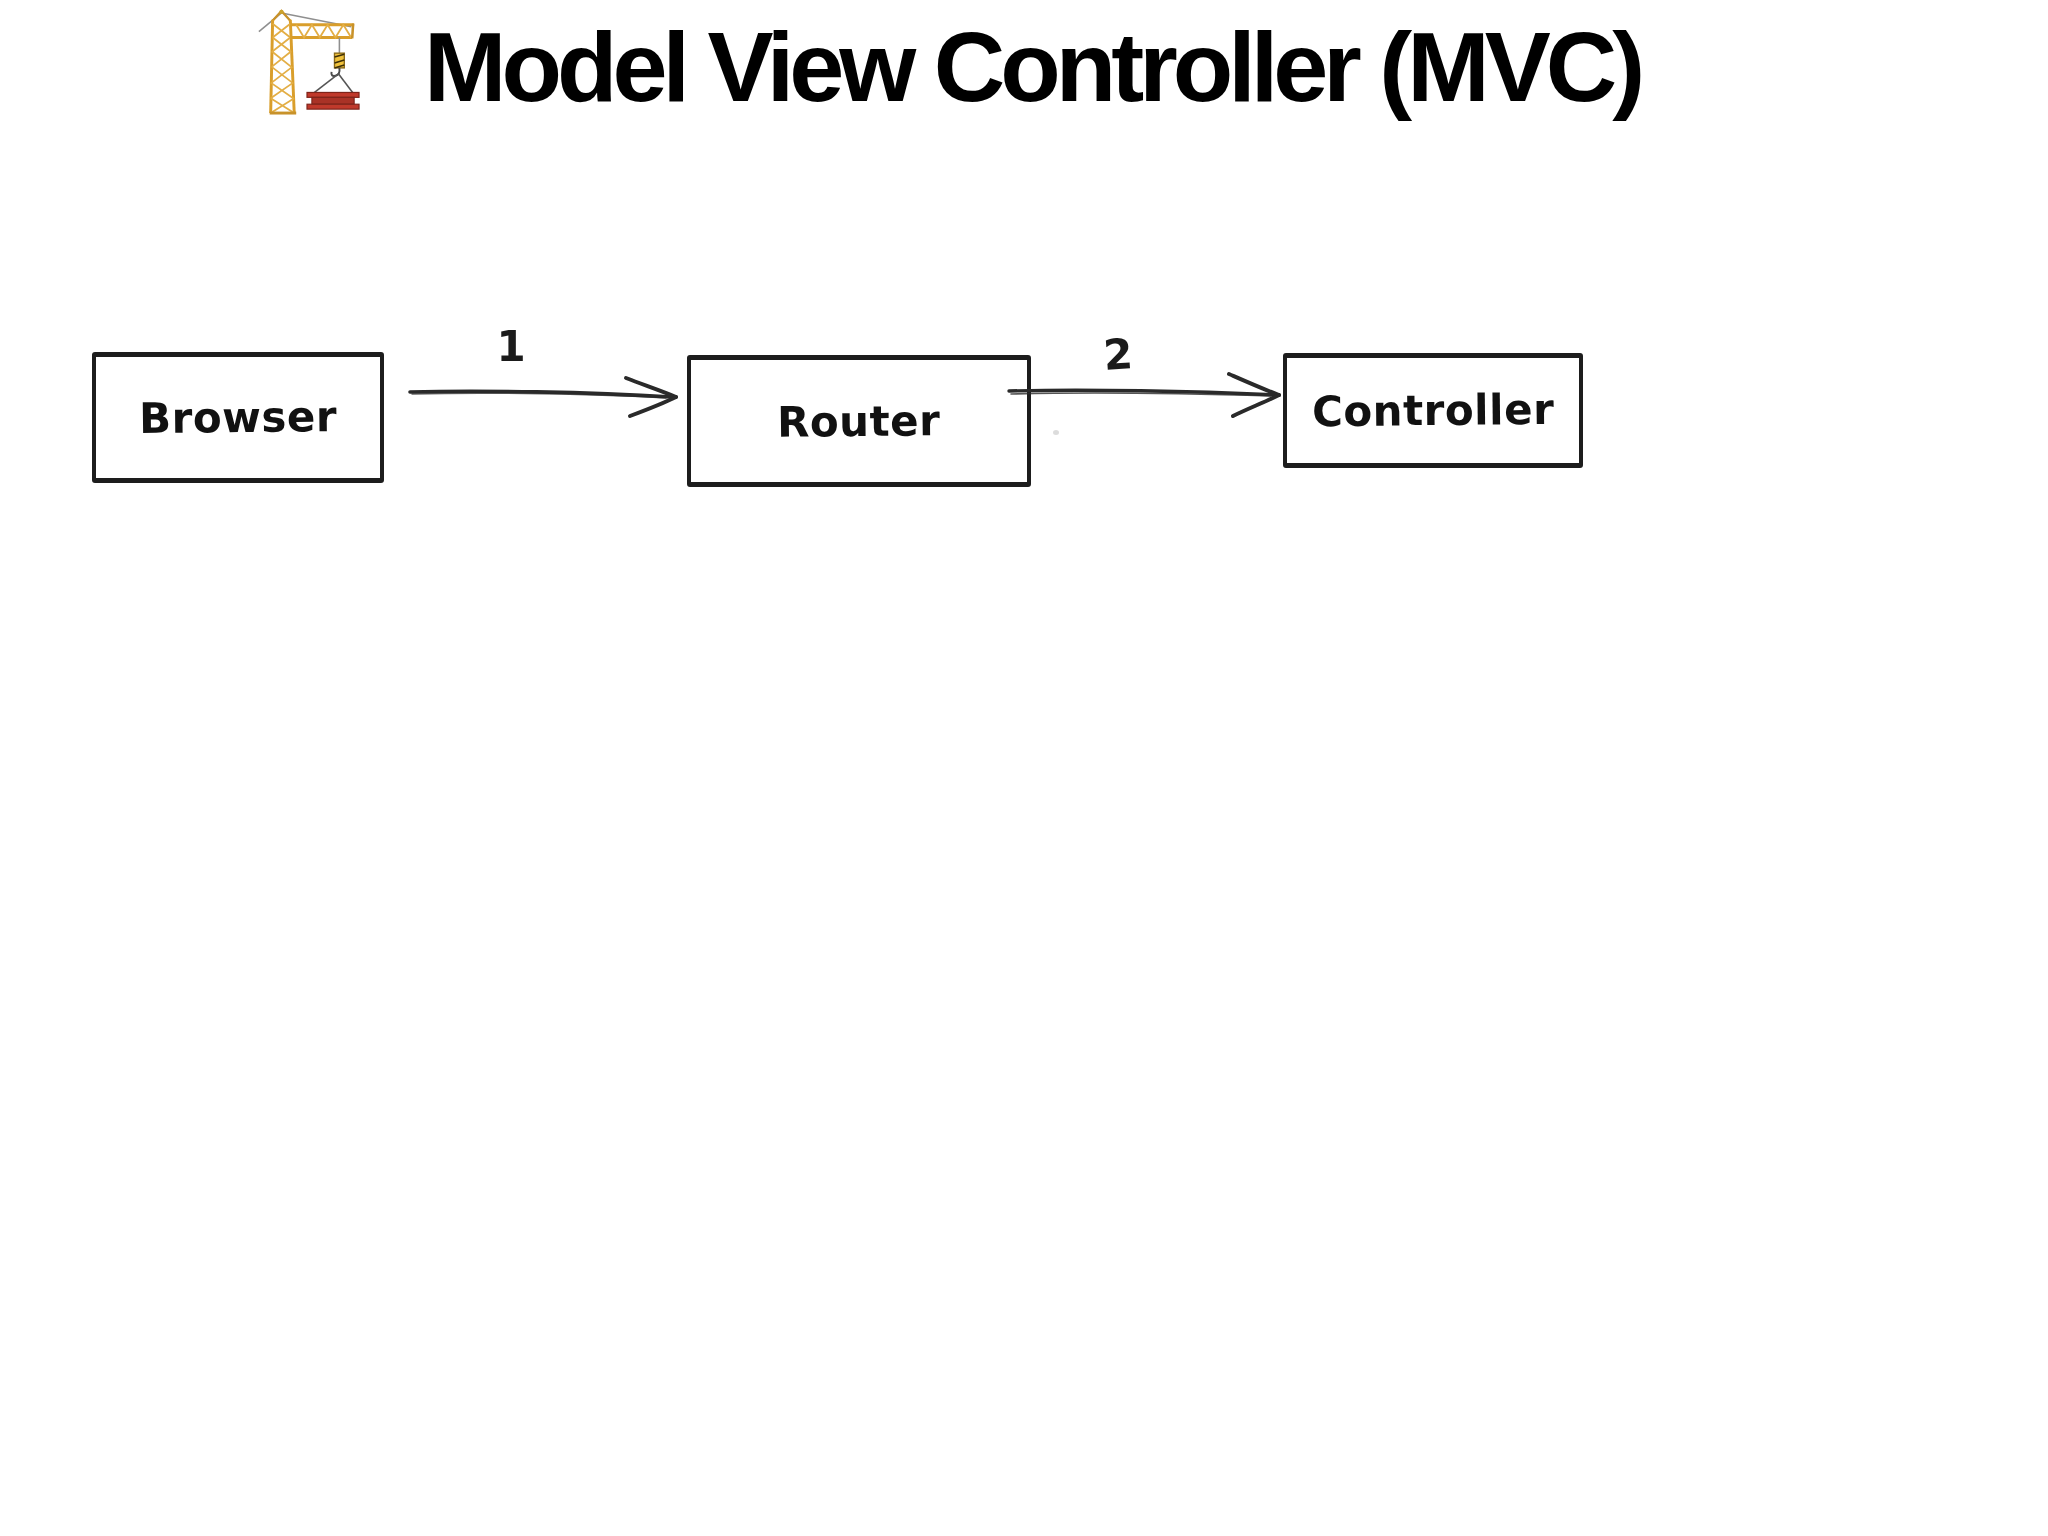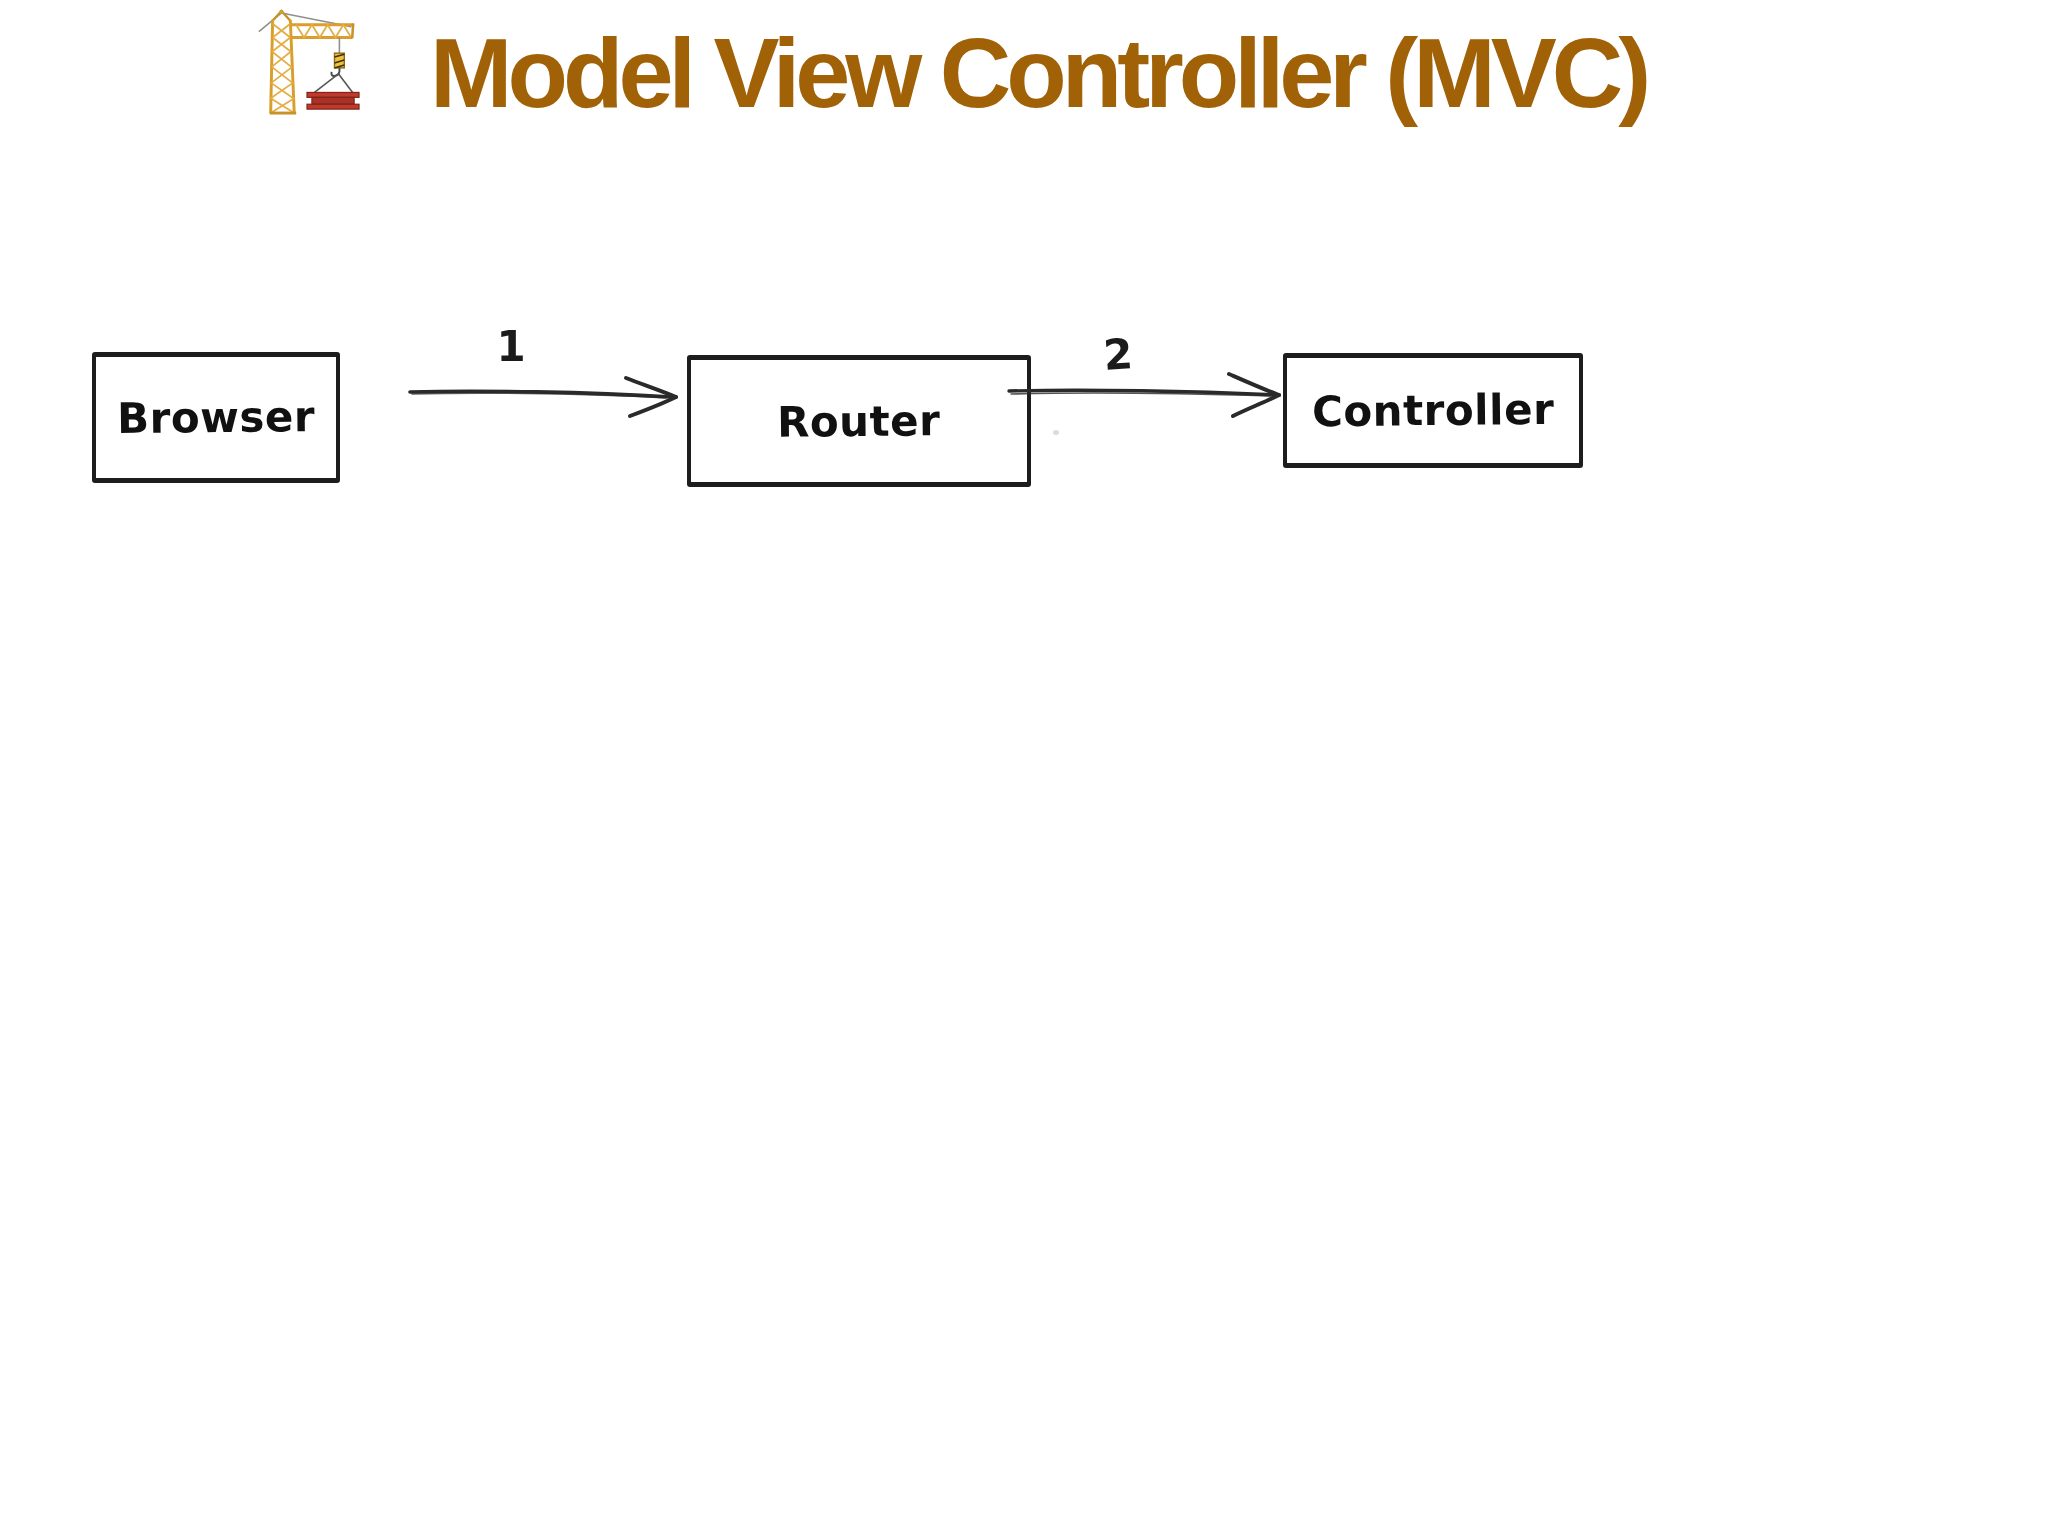--- a/index.html
+++ b/index.html
@@ -27,13 +27,13 @@
     position: absolute;
     left: 418px;
     top: 2px;
-    margin: 12px;
+    margin: 6px;
     font-family: "Liberation Sans", sans-serif;
     font-weight: bold;
     font-size: 99px;
     line-height: 118px;
     letter-spacing: -5px;
-    color: #a16207;
+    color: #000000;
     white-space: nowrap;
   }
 

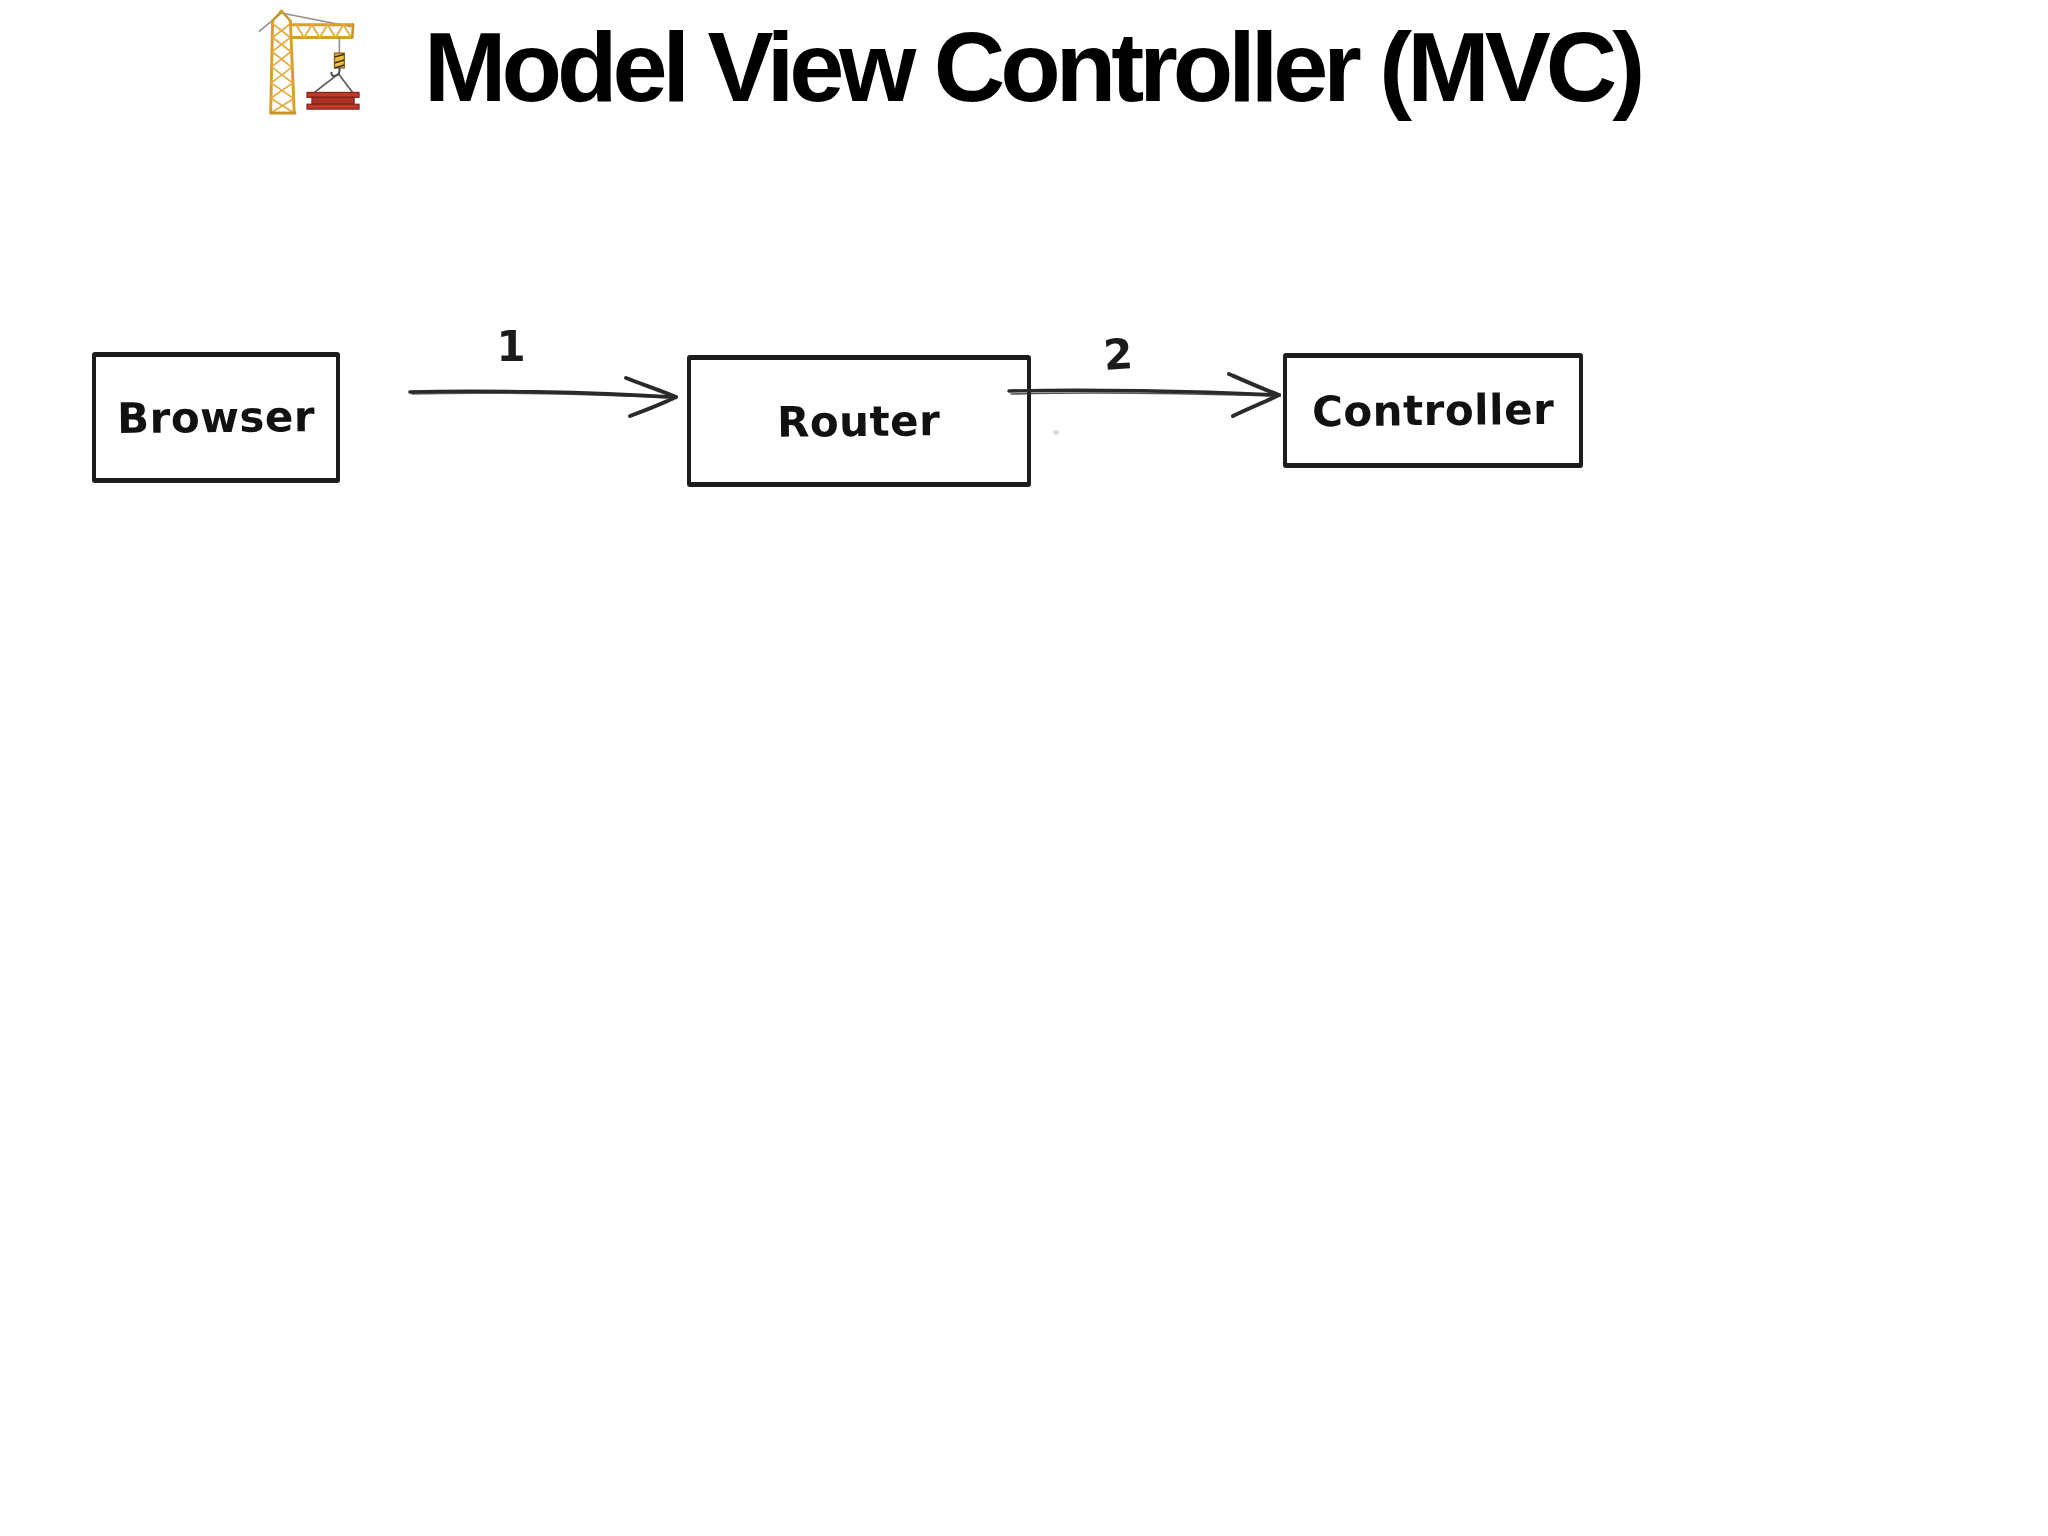--- a/index.html
+++ b/index.html
@@ -58,7 +58,7 @@
     letter-spacing: 0.5px;
     transform: rotate(-0.6deg);
   }
-  #node-browser    { left: 92px;   top: 352px; width: 248px; height: 131px; }
+  #node-browser    { left: 92px;   top: 352px; width: 292px; height: 131px; }
   #node-router     { left: 687px;  top: 355px; width: 344px; height: 132px; }
   #node-controller { left: 1283px; top: 353px; width: 300px; height: 115px; }
 

